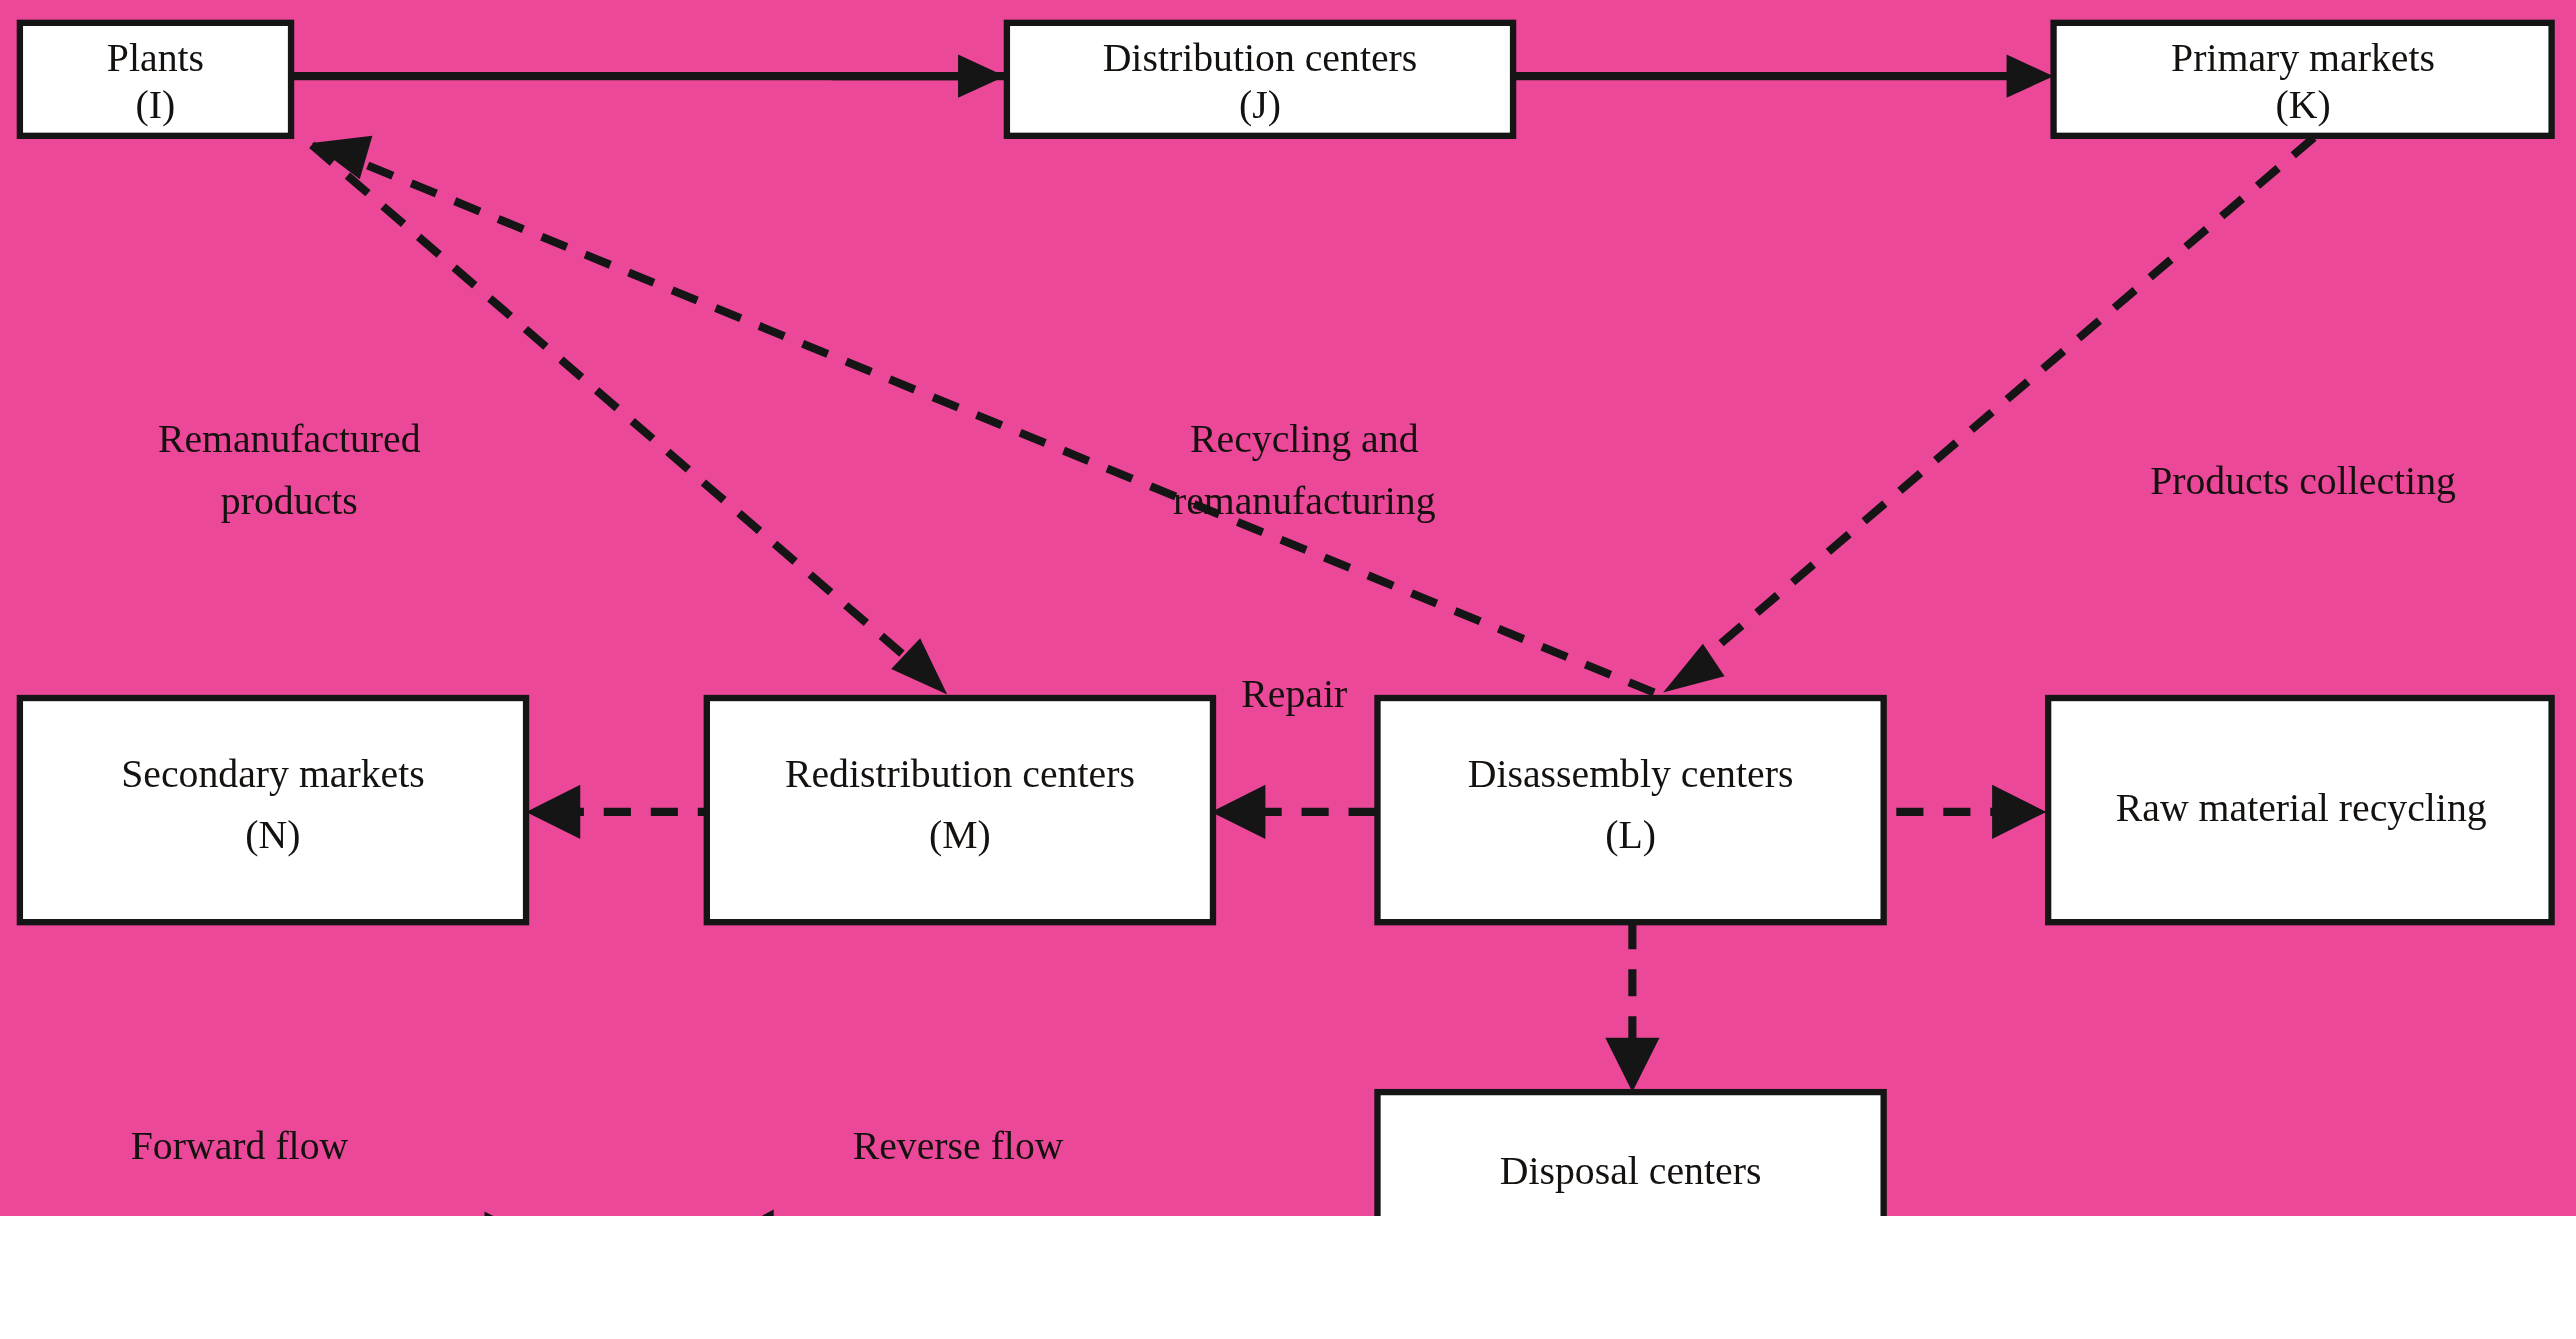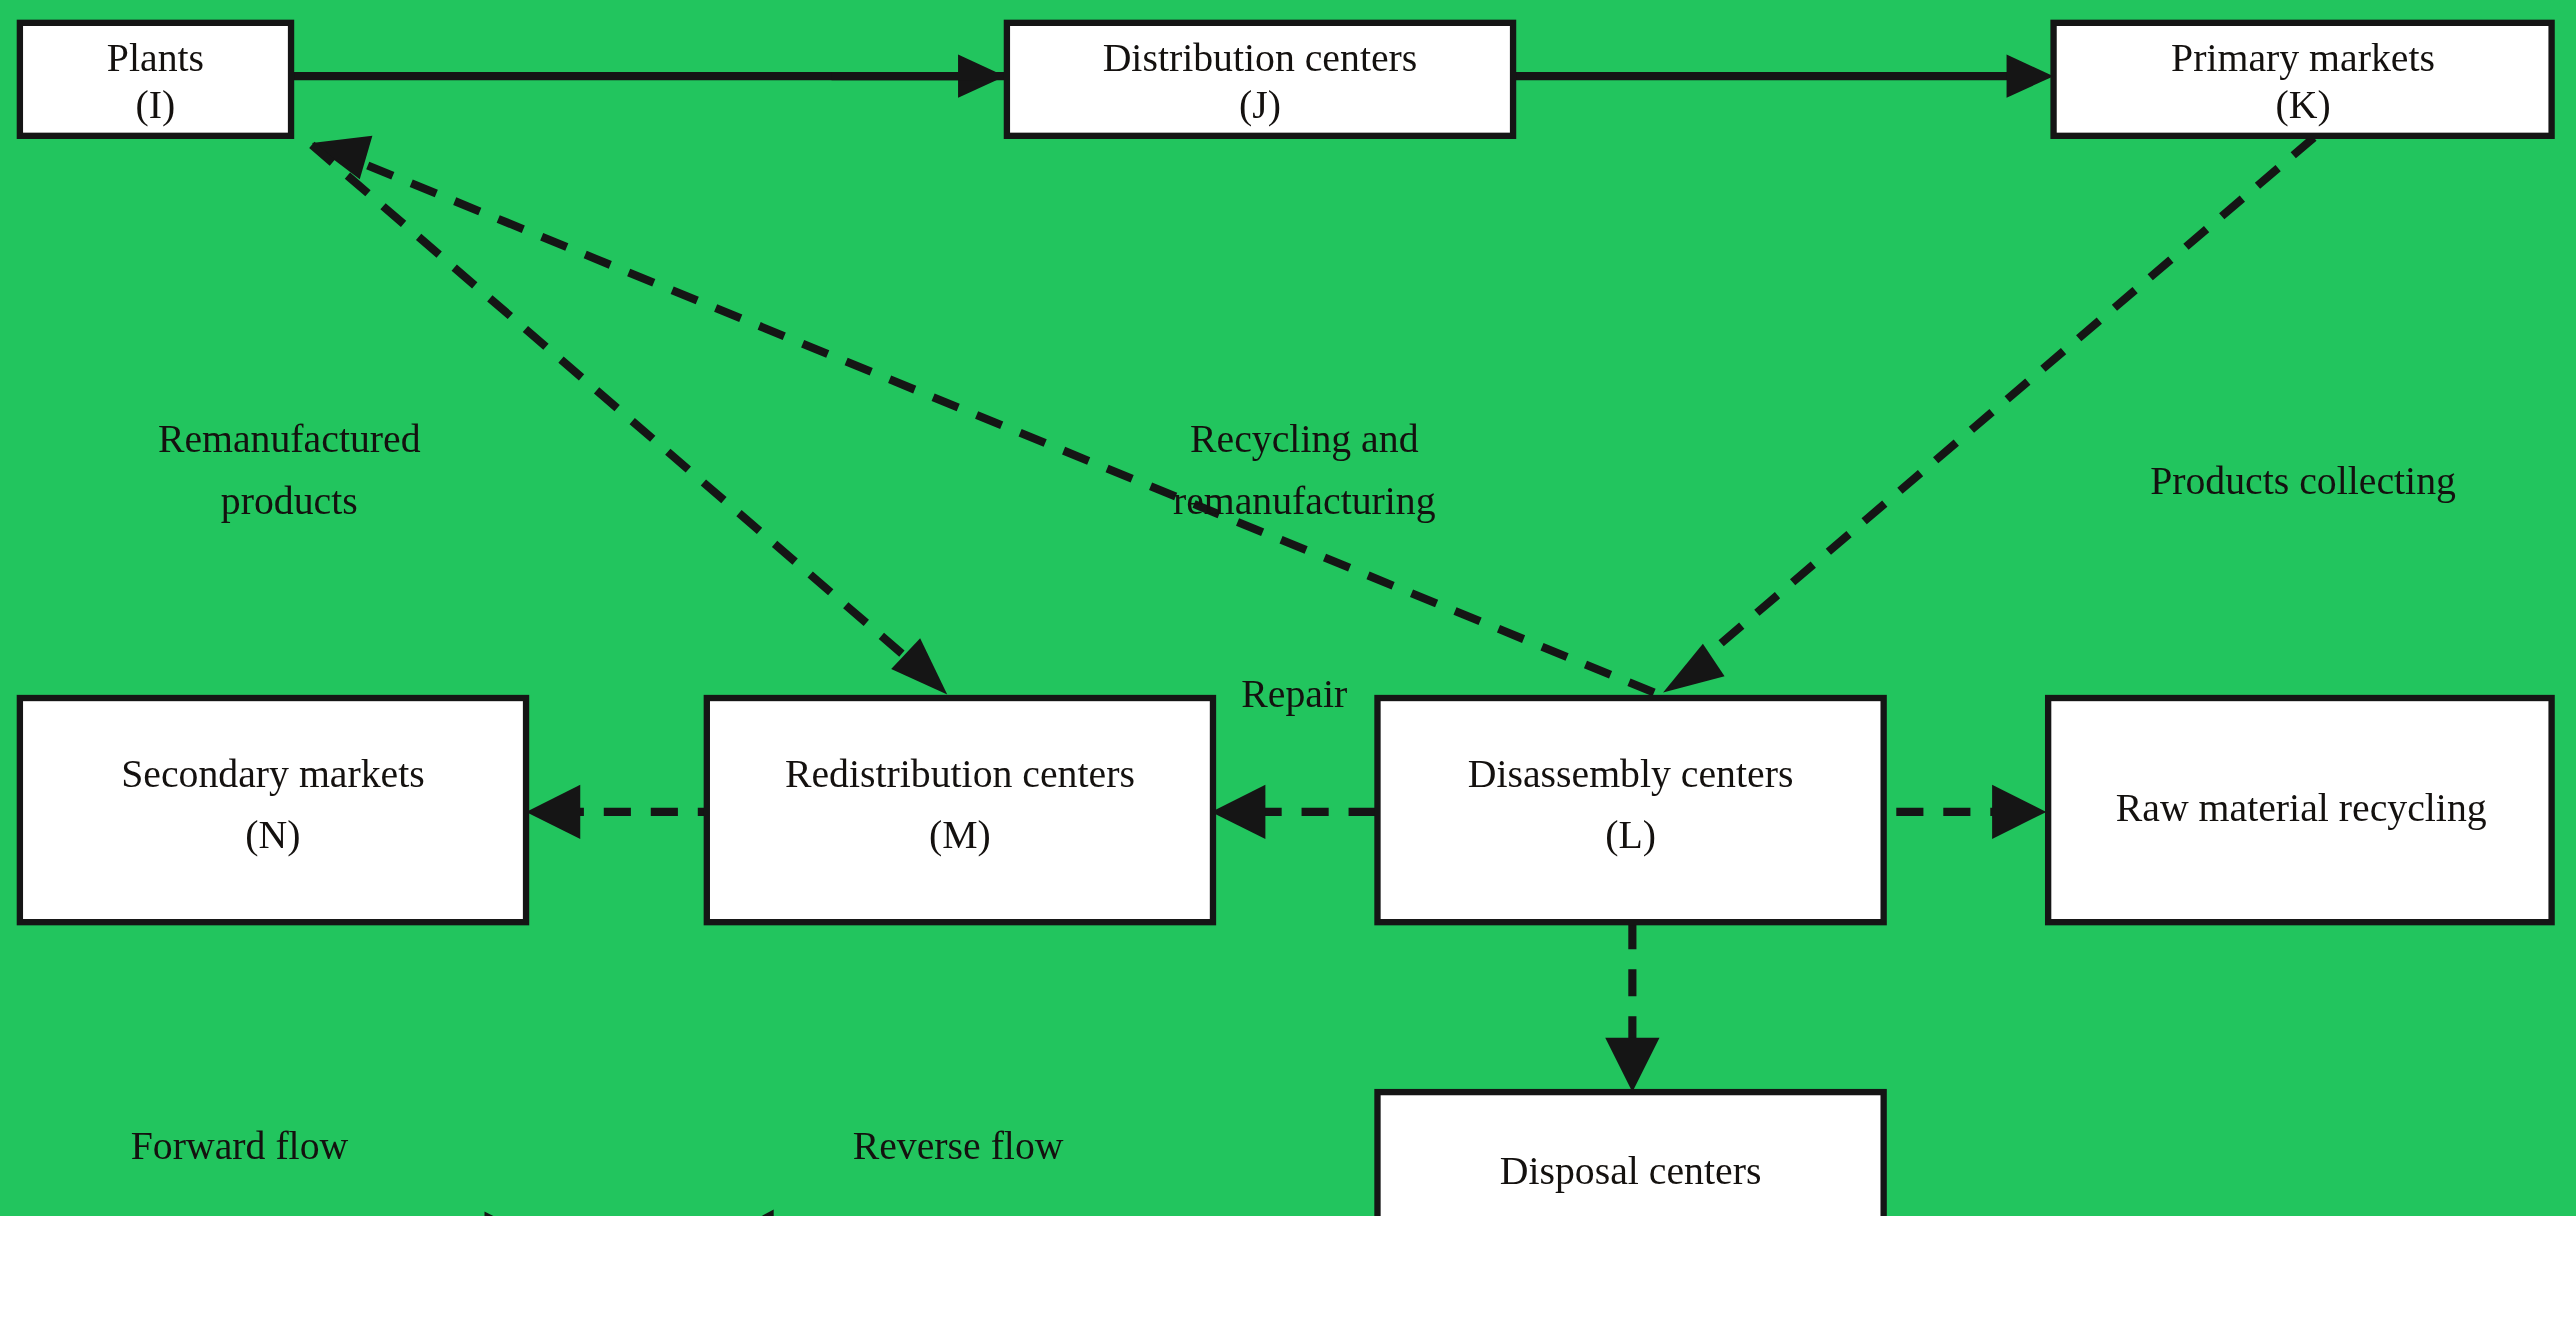--- a/index.html
+++ b/index.html
@@ -14,7 +14,7 @@
     position: relative;
     width: 2576px;
     height: 1216px;
-    background: #22c55e;
+    background: #ec4899;
     overflow: hidden;
   }
   svg.canvas {

